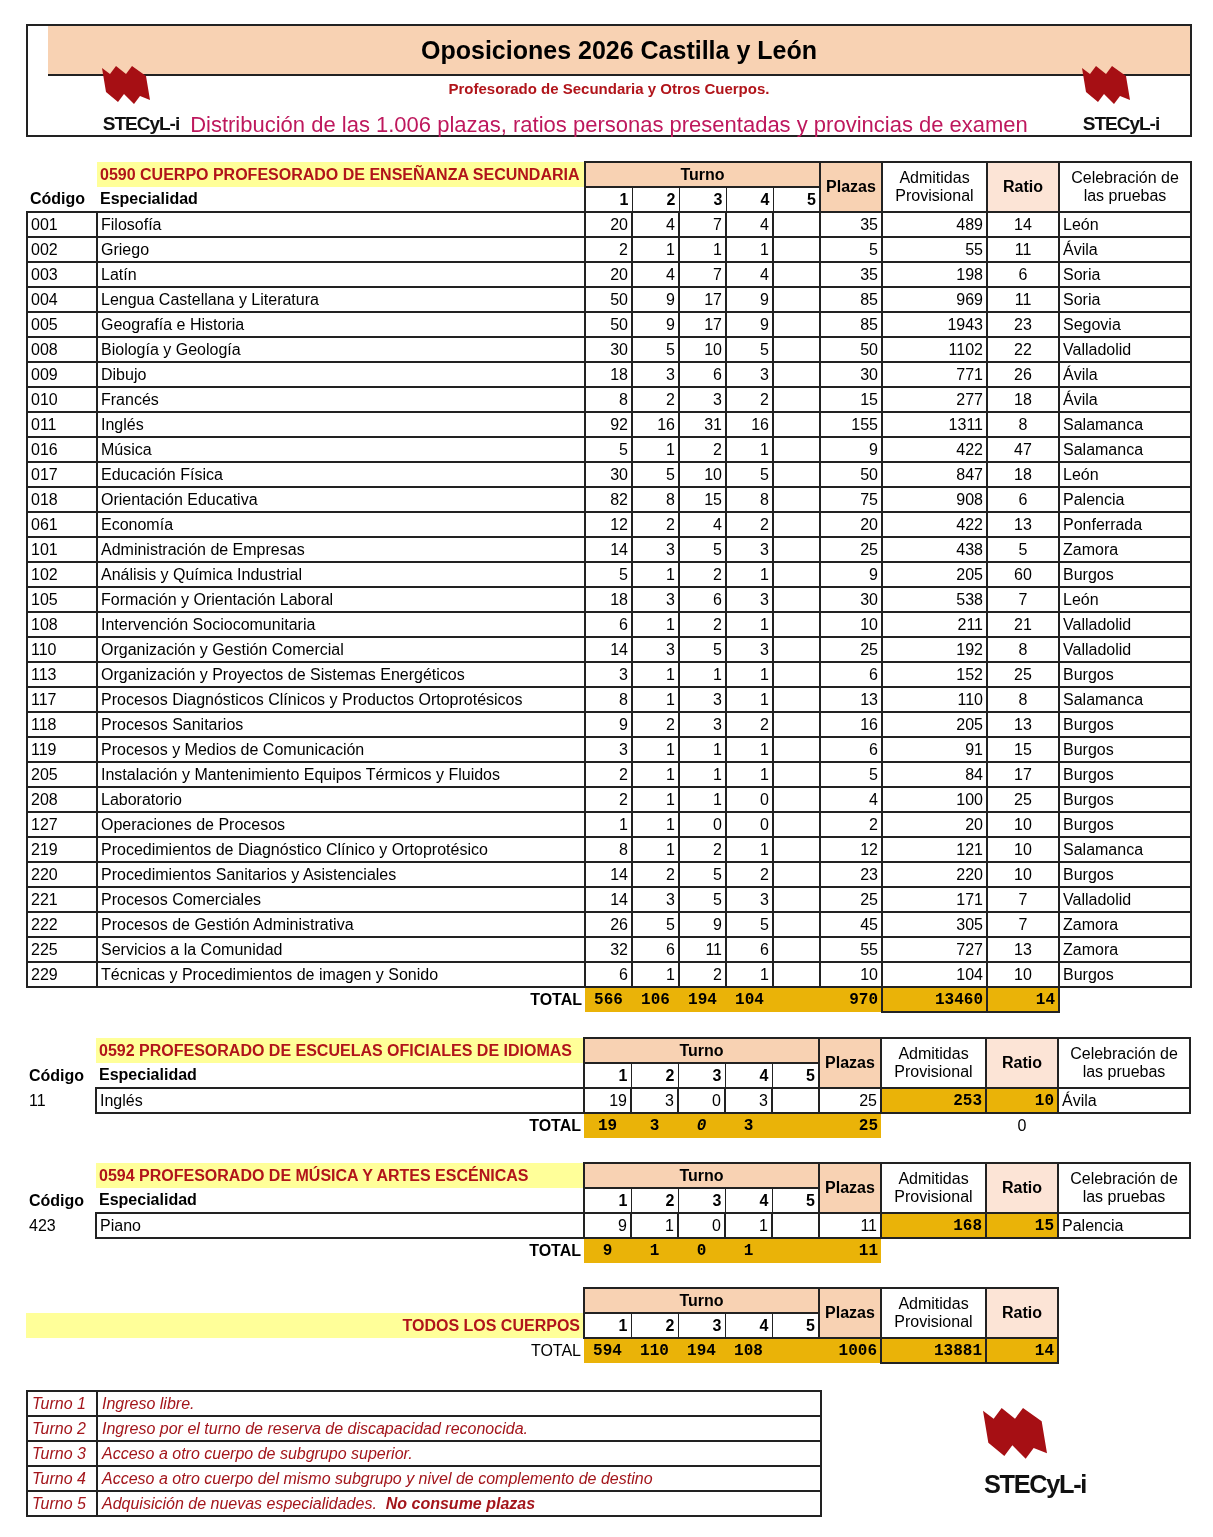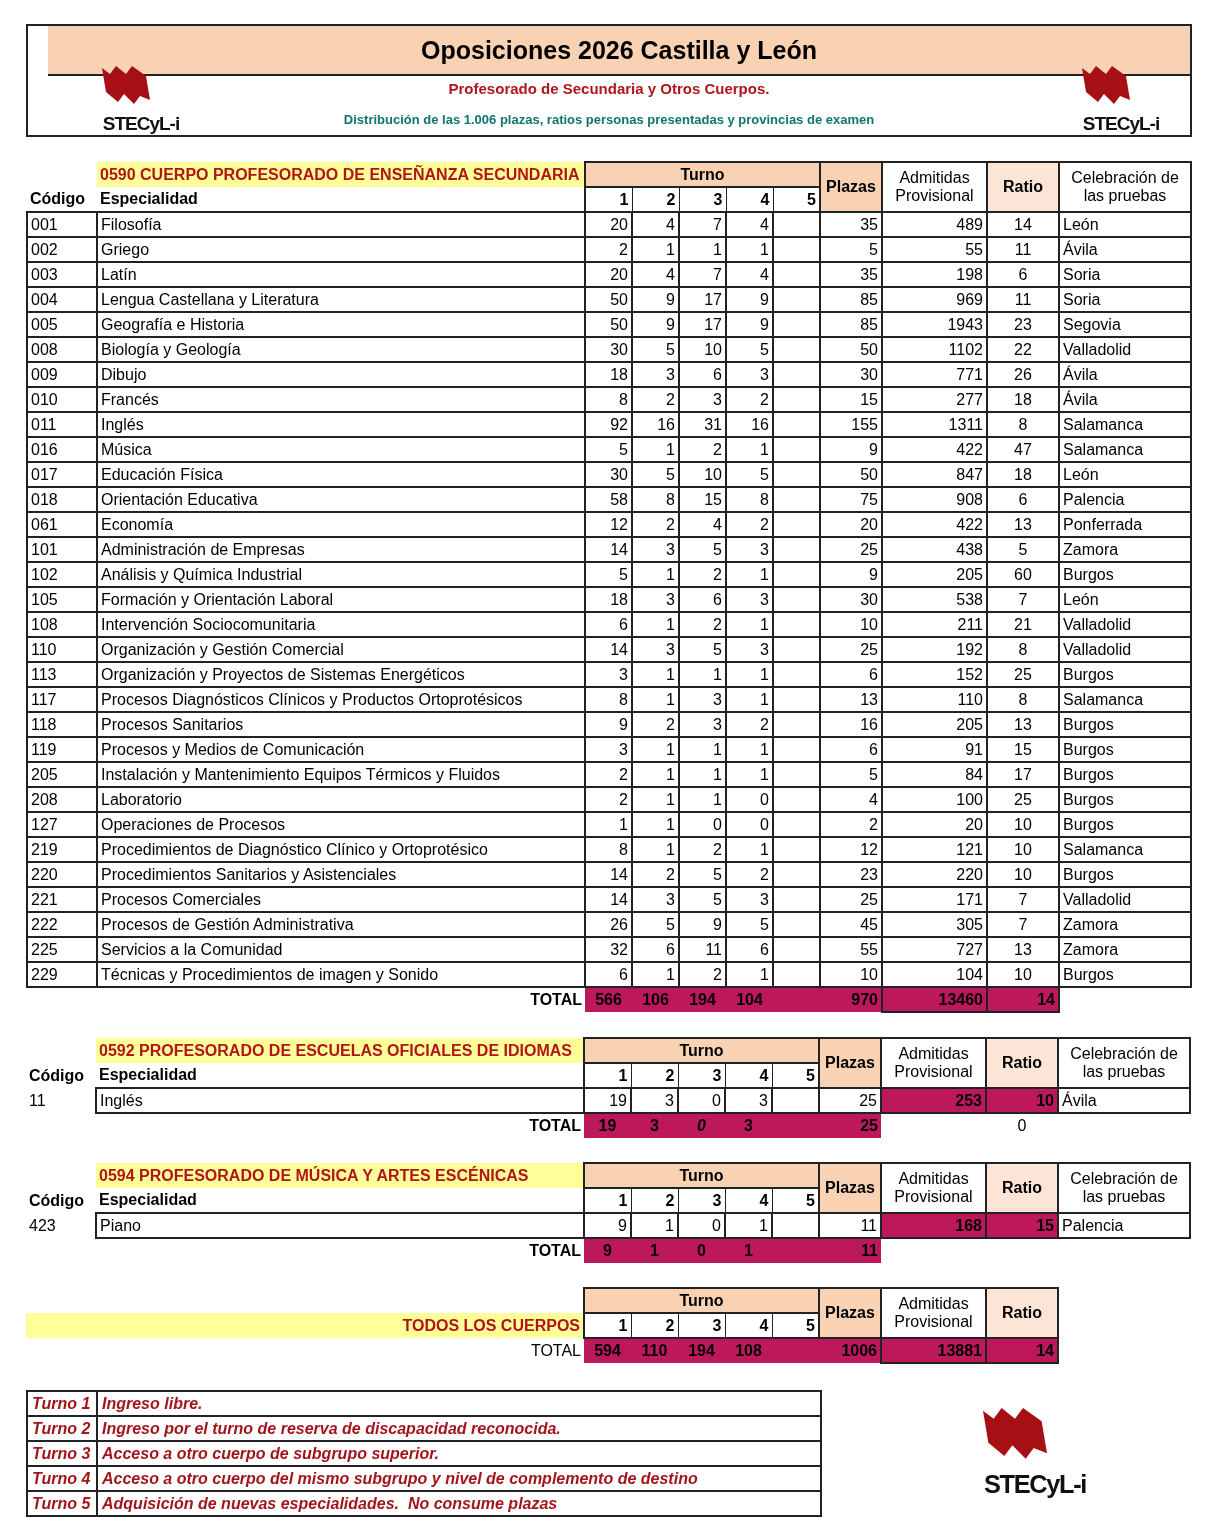--- a/index.html
+++ b/index.html
@@ -10,7 +10,7 @@
   #hdr { position: absolute; left: 26px; top: 24px; width: 1166px; height: 113px; border: 2px solid #222; padding-left: 20px; }
   #hdr-title { height: 50px; background: #f8d2b3; border-bottom: 2px solid #222; text-align: center; font-weight: bold; font-size: 25px; line-height: 48px; }
   #hdr-sub1 { position: absolute; top: 54px; left: 0; right: 0; text-align: center; color: #b1141a; font-weight: bold; font-size: 15px; }
-  #hdr-sub2 { position: absolute; top: 86px; left: 0; right: 0; text-align: center; color: #0f766e; font-weight: bold; font-size: 13px; }
+  #hdr-sub2 { position: absolute; top: 86px; left: 0; right: 0; text-align: center; color: #be185d; font-weight: normal; font-size: 22px; }
 
   .logo { position: absolute; width: 90px; height: 70px; }
   .logo svg { width: 100%; height: 100%; }

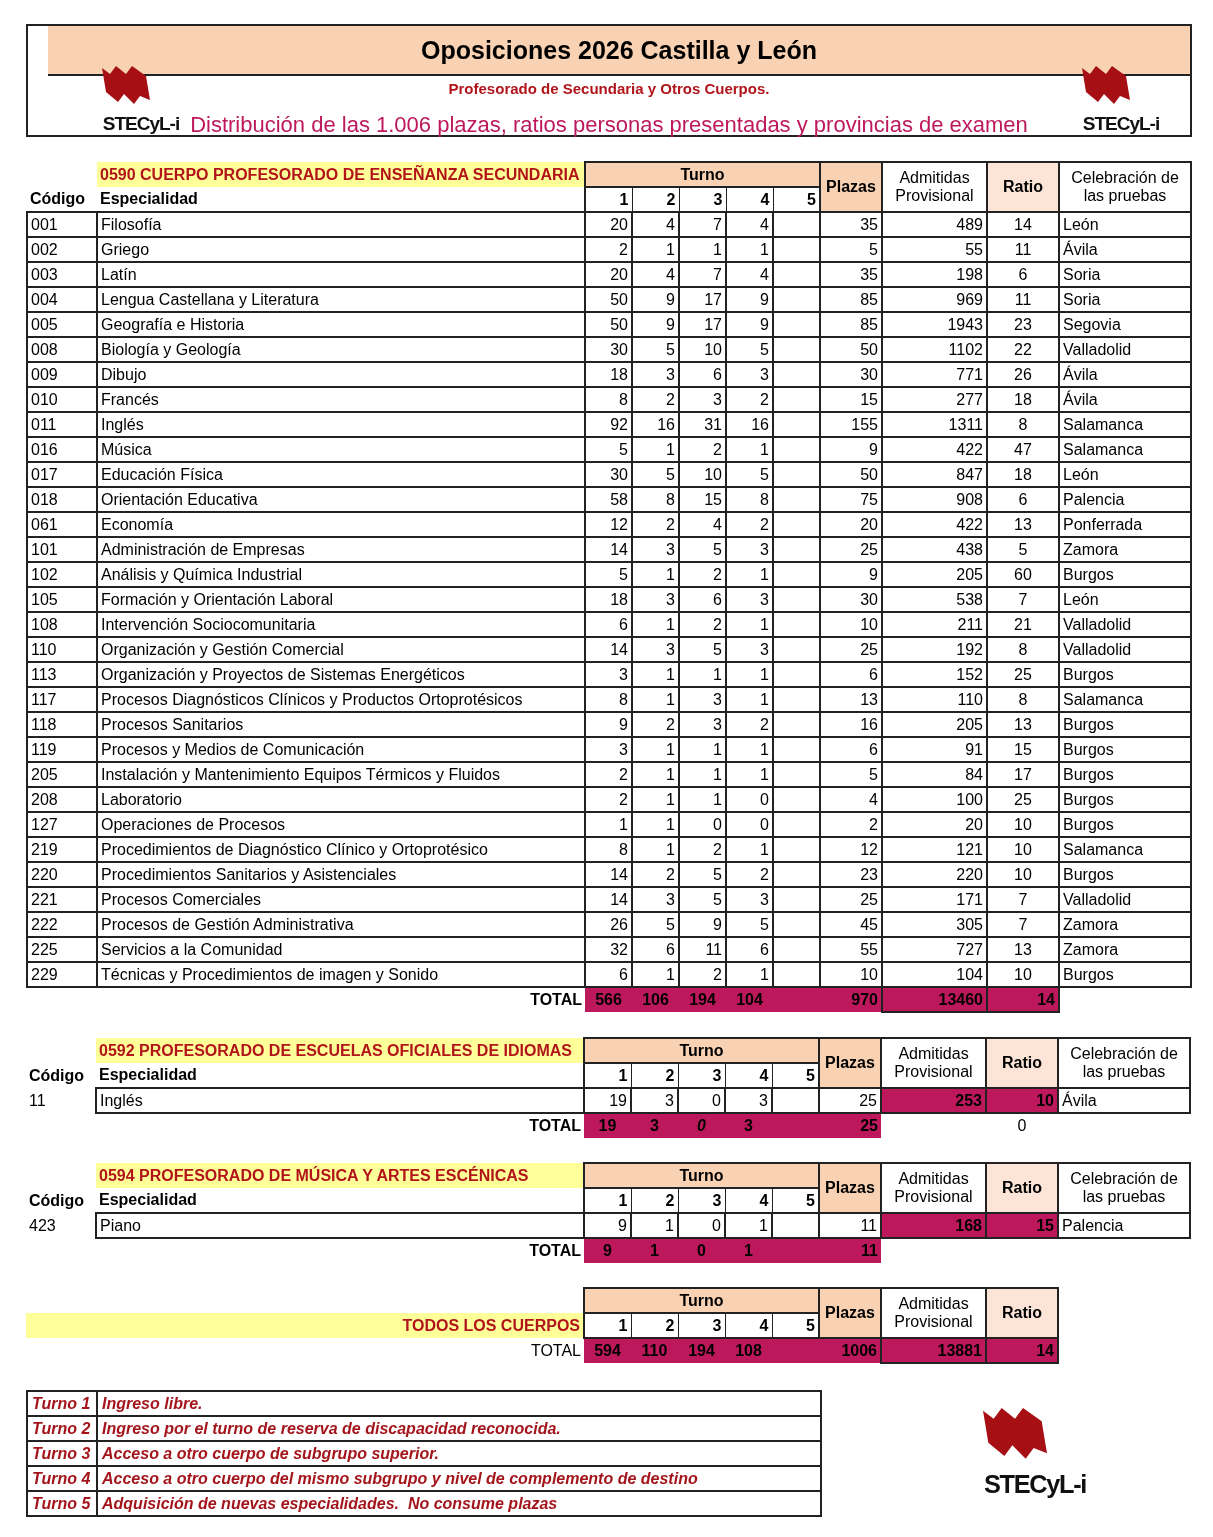--- a/index.html
+++ b/index.html
@@ -251,7 +251,7 @@
         <tr>
           <td class="b">018</td>
           <td class="b">Orientación Educativa</td>
-          <td class="r b">58</td>
+          <td class="r b">82</td>
           <td class="r b">8</td>
           <td class="r b">15</td>
           <td class="r b">8</td>

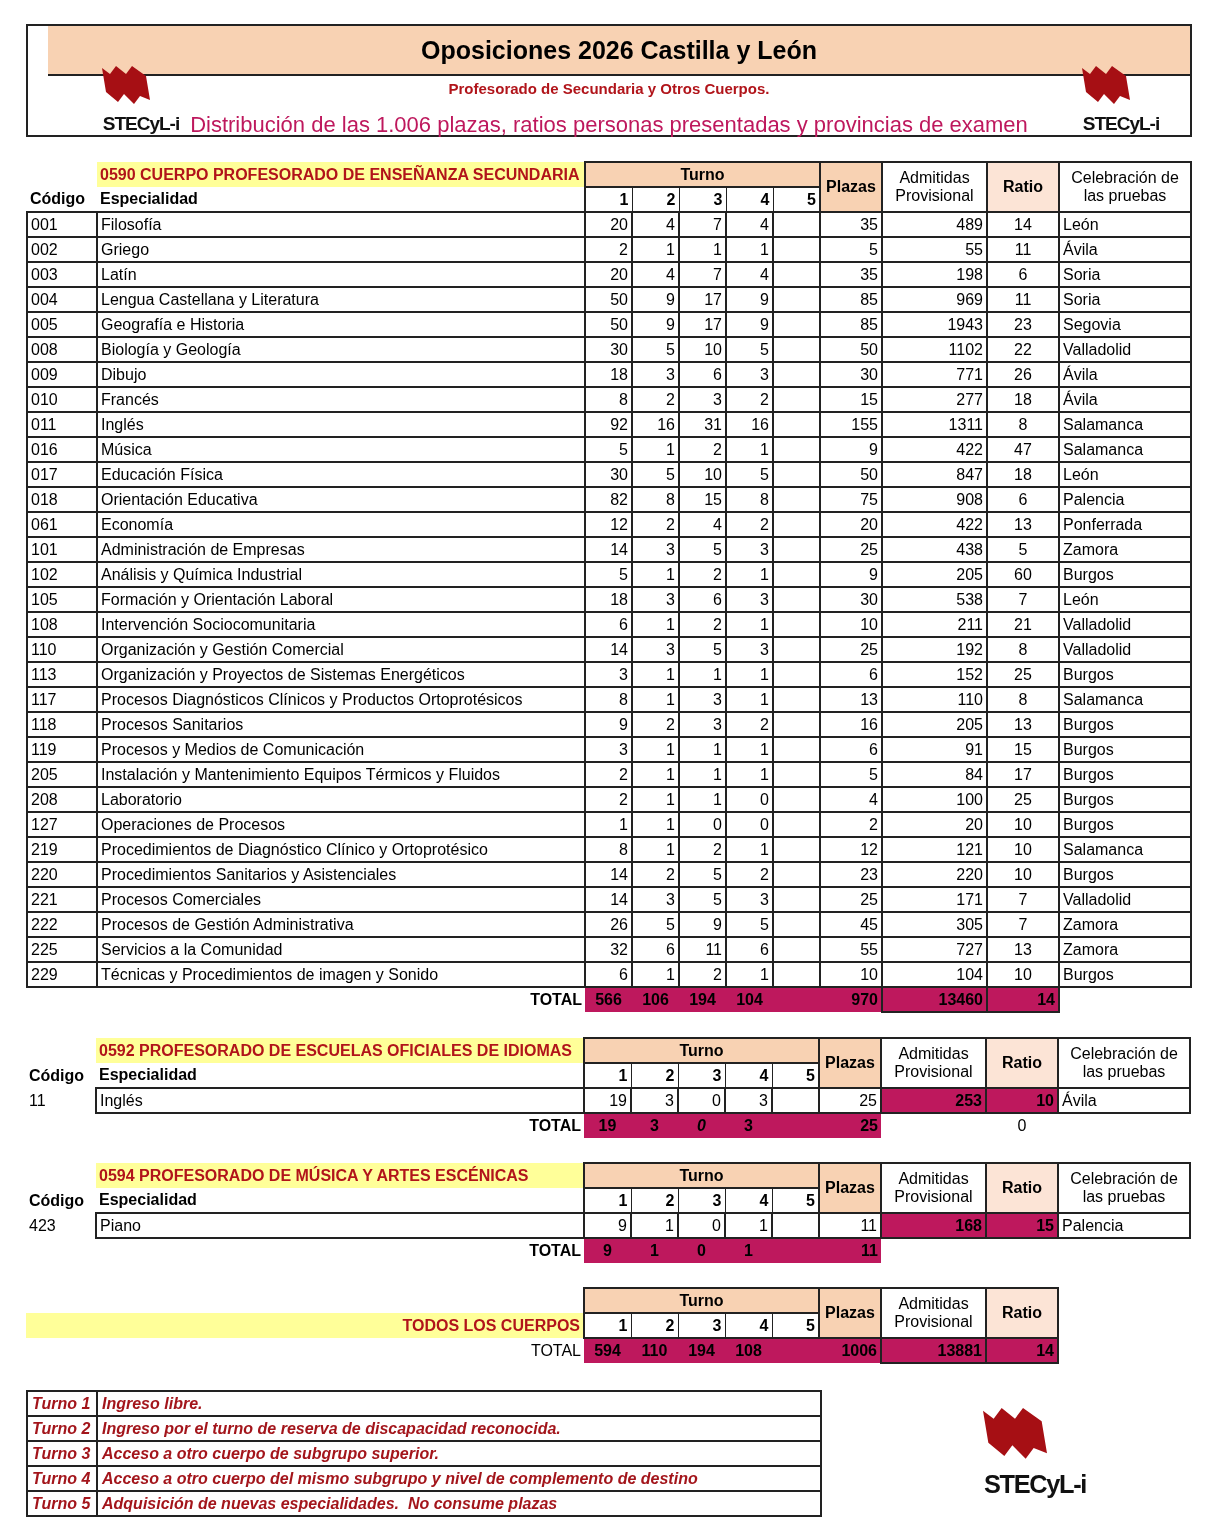--- a/index.html
+++ b/index.html
@@ -28,7 +28,7 @@
   .bold { font-weight: bold; }
   .peach { background: #f8d2b3; }
   .peach-lt { background: #fce4d6; }
-  .yel { background: #be185d; }
+  .yel { background: #eab308; font-family: Liberation Mono, monospace; }
   .ital { font-style: italic; }
   .sect-title { background: #ffff99; color: #b1141a; font-weight: bold; margin-left: 38px; }
   .thin-r { border-right: 1px solid #222; }

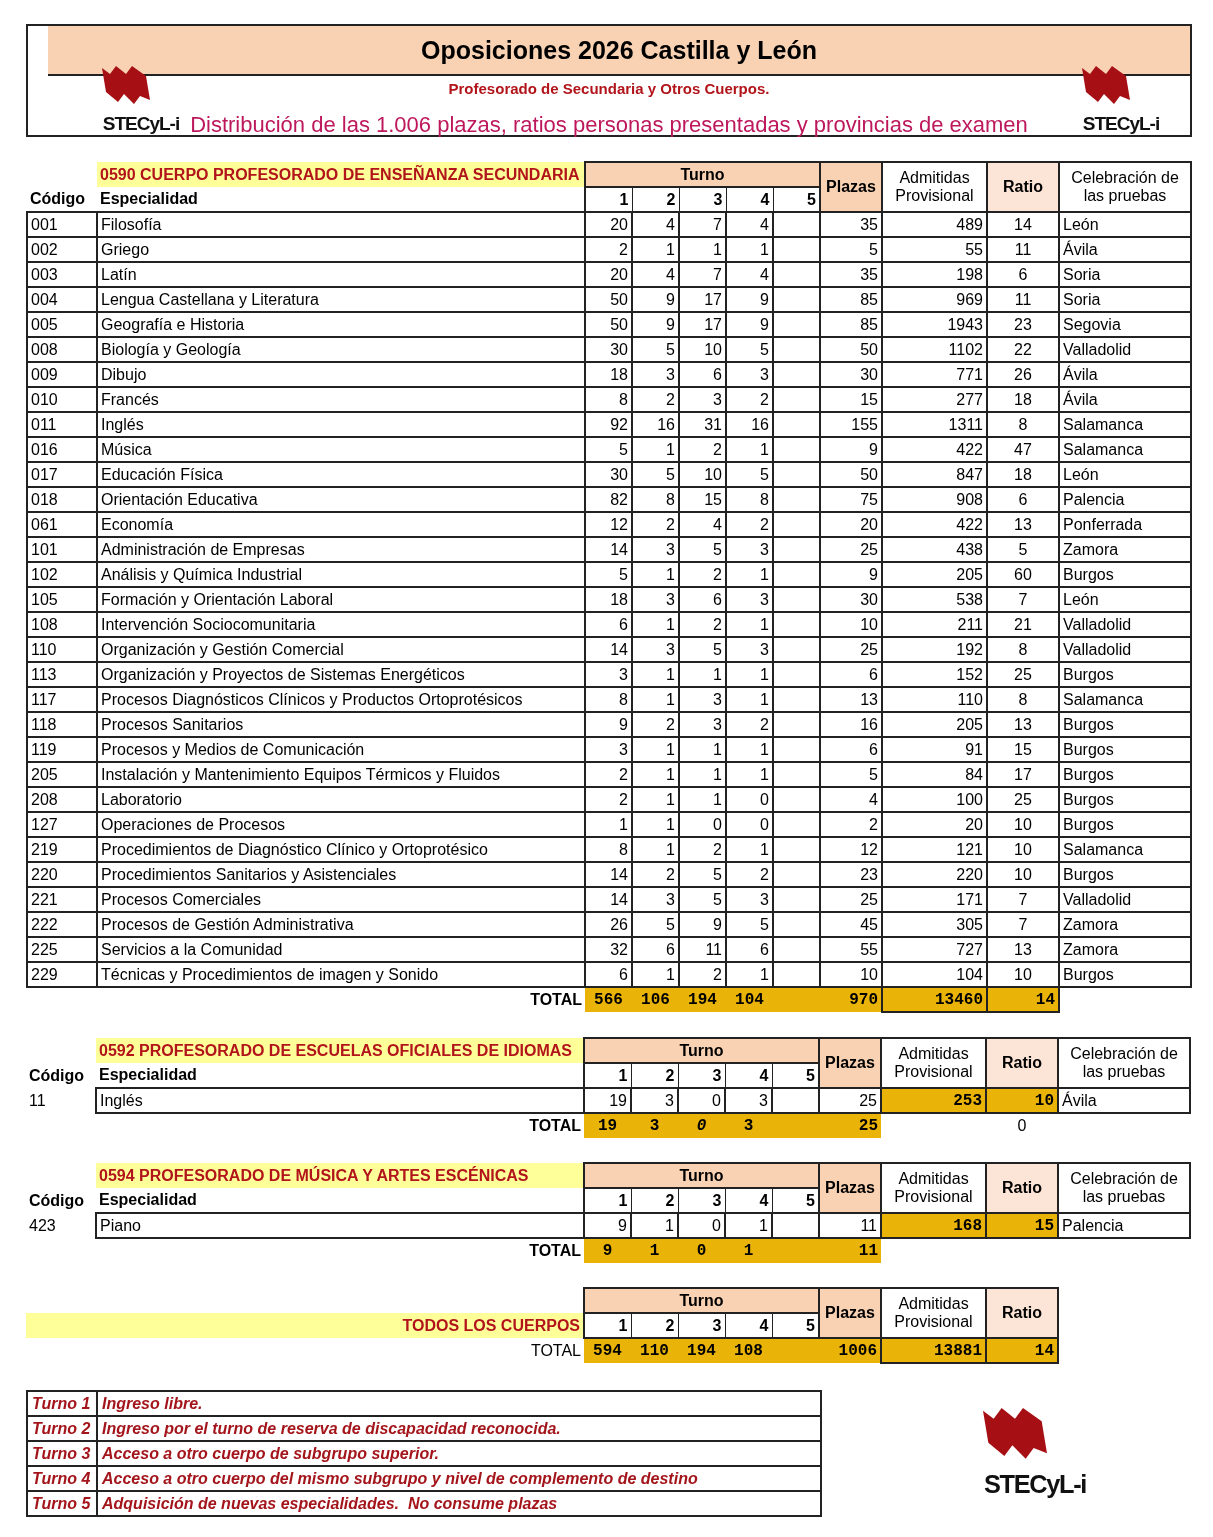--- a/index.html
+++ b/index.html
@@ -34,7 +34,7 @@
   .thin-r { border-right: 1px solid #222; }
 
   
-  #legend { position: absolute; left: 26px; top: 1390px; border-collapse: collapse; font-size: 16px; font-style: italic; color: #a3151b; font-weight: bold; }
+  #legend { position: absolute; left: 26px; top: 1390px; border-collapse: collapse; font-size: 16px; font-style: italic; color: #a3151b; }
   #legend td { border: 2px solid #222; height: 25px; padding: 0 4px; white-space: nowrap; }
 </style>
 </head>

